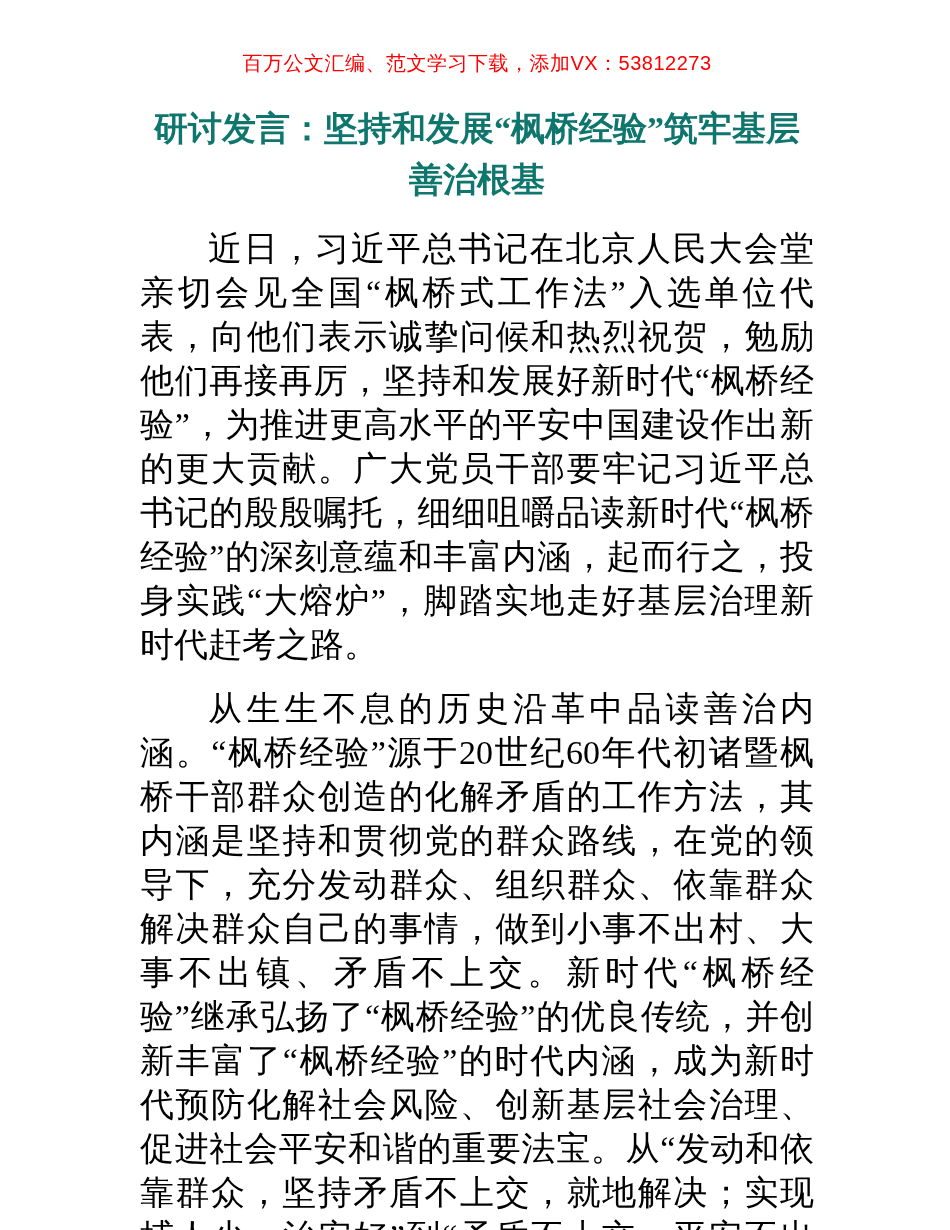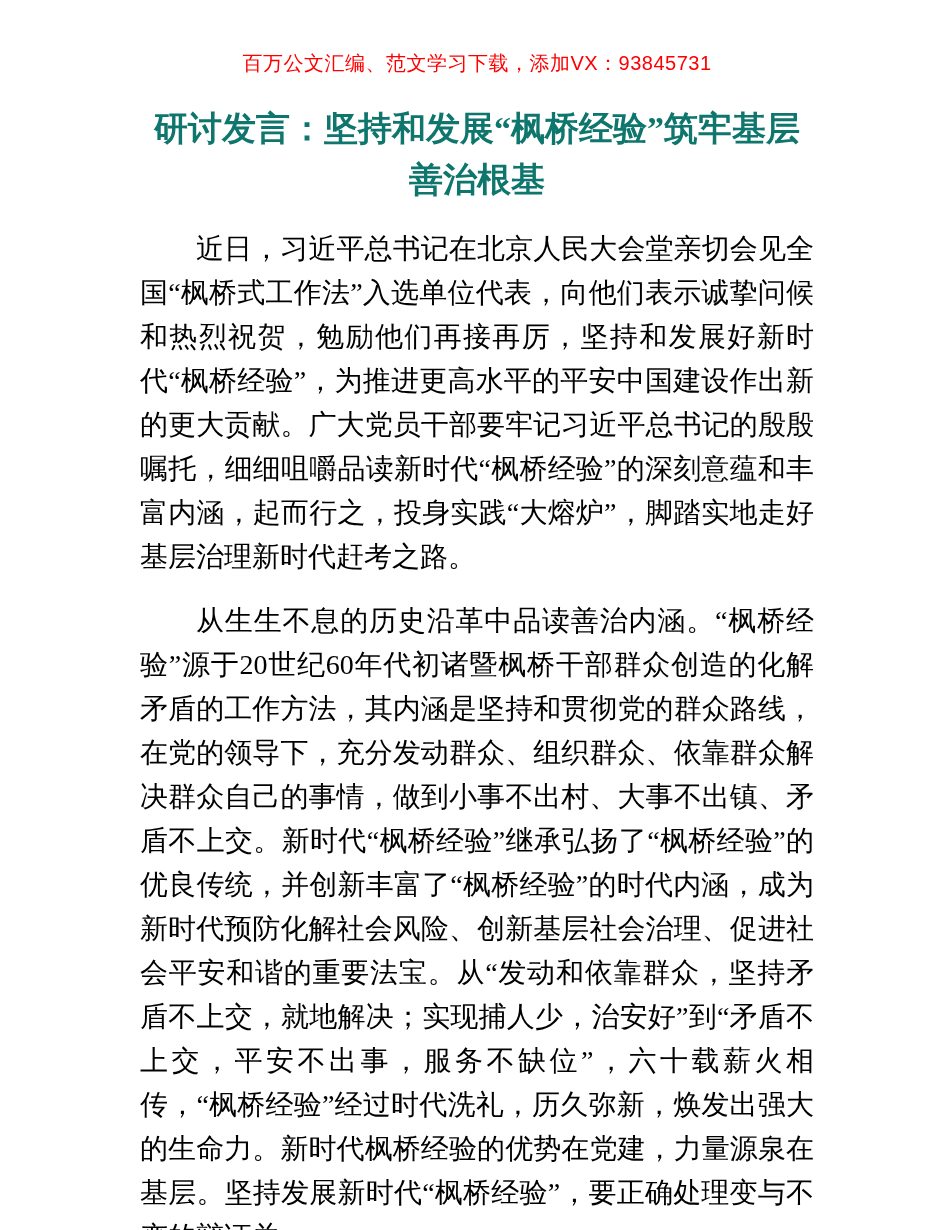--- a/index.html
+++ b/index.html
@@ -51,7 +51,7 @@
 <body>
 
 <div class="page">
-  <div class="watermark">百万公文汇编、范文学习下载，添加VX：93845731</div>
+  <div class="watermark">百万公文汇编、范文学习下载，添加VX：53812273</div>
 
   <h1 class="doc-title">研讨发言：坚持和发展“枫桥经验”筑牢基层善治根基</h1>
 

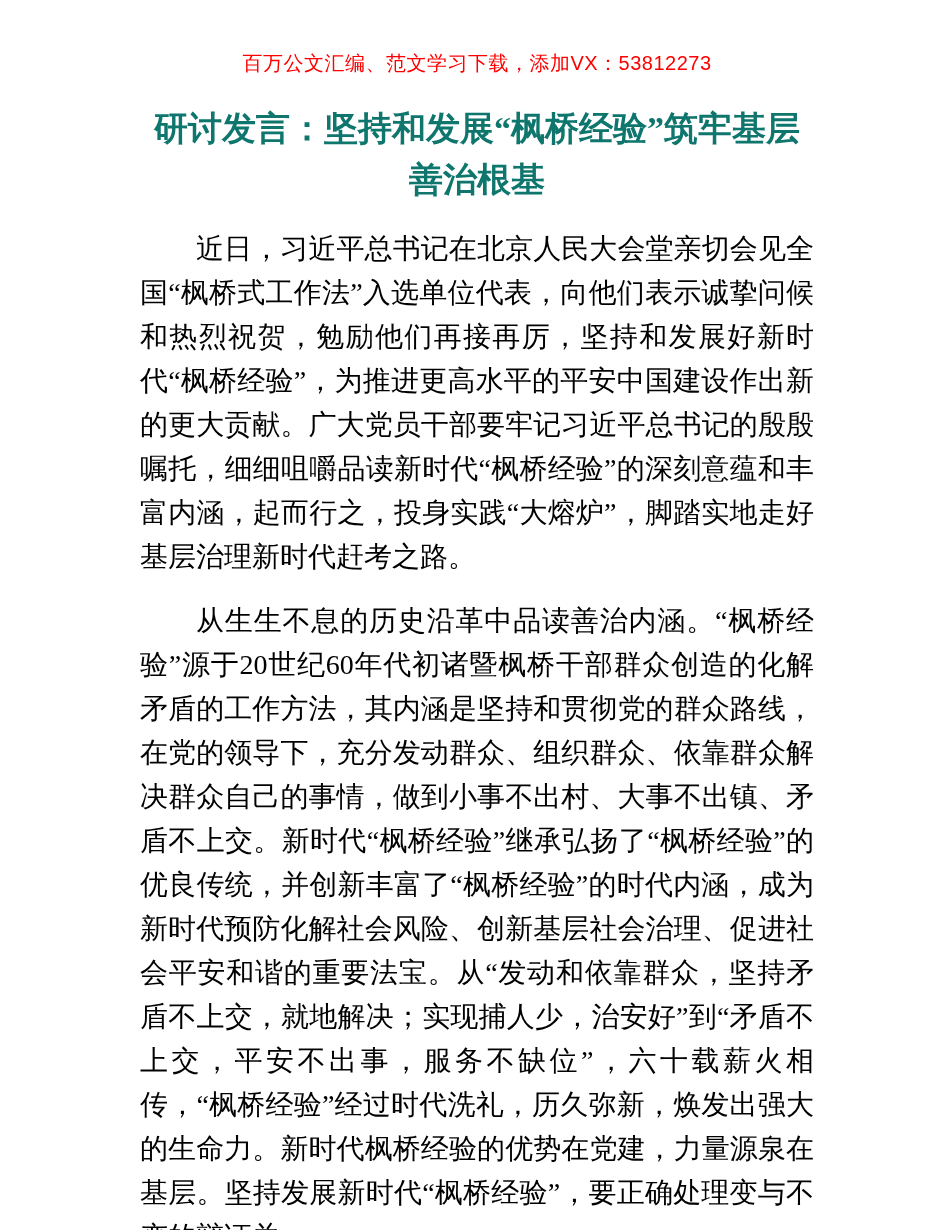--- a/index.html
+++ b/index.html
@@ -38,7 +38,7 @@
     color: #0f766e;
   }
   .para {
-    font-size: 28px;
+    font-size: 34px;
     line-height: 44px;
     text-align: justify;
     text-indent: 2em;

